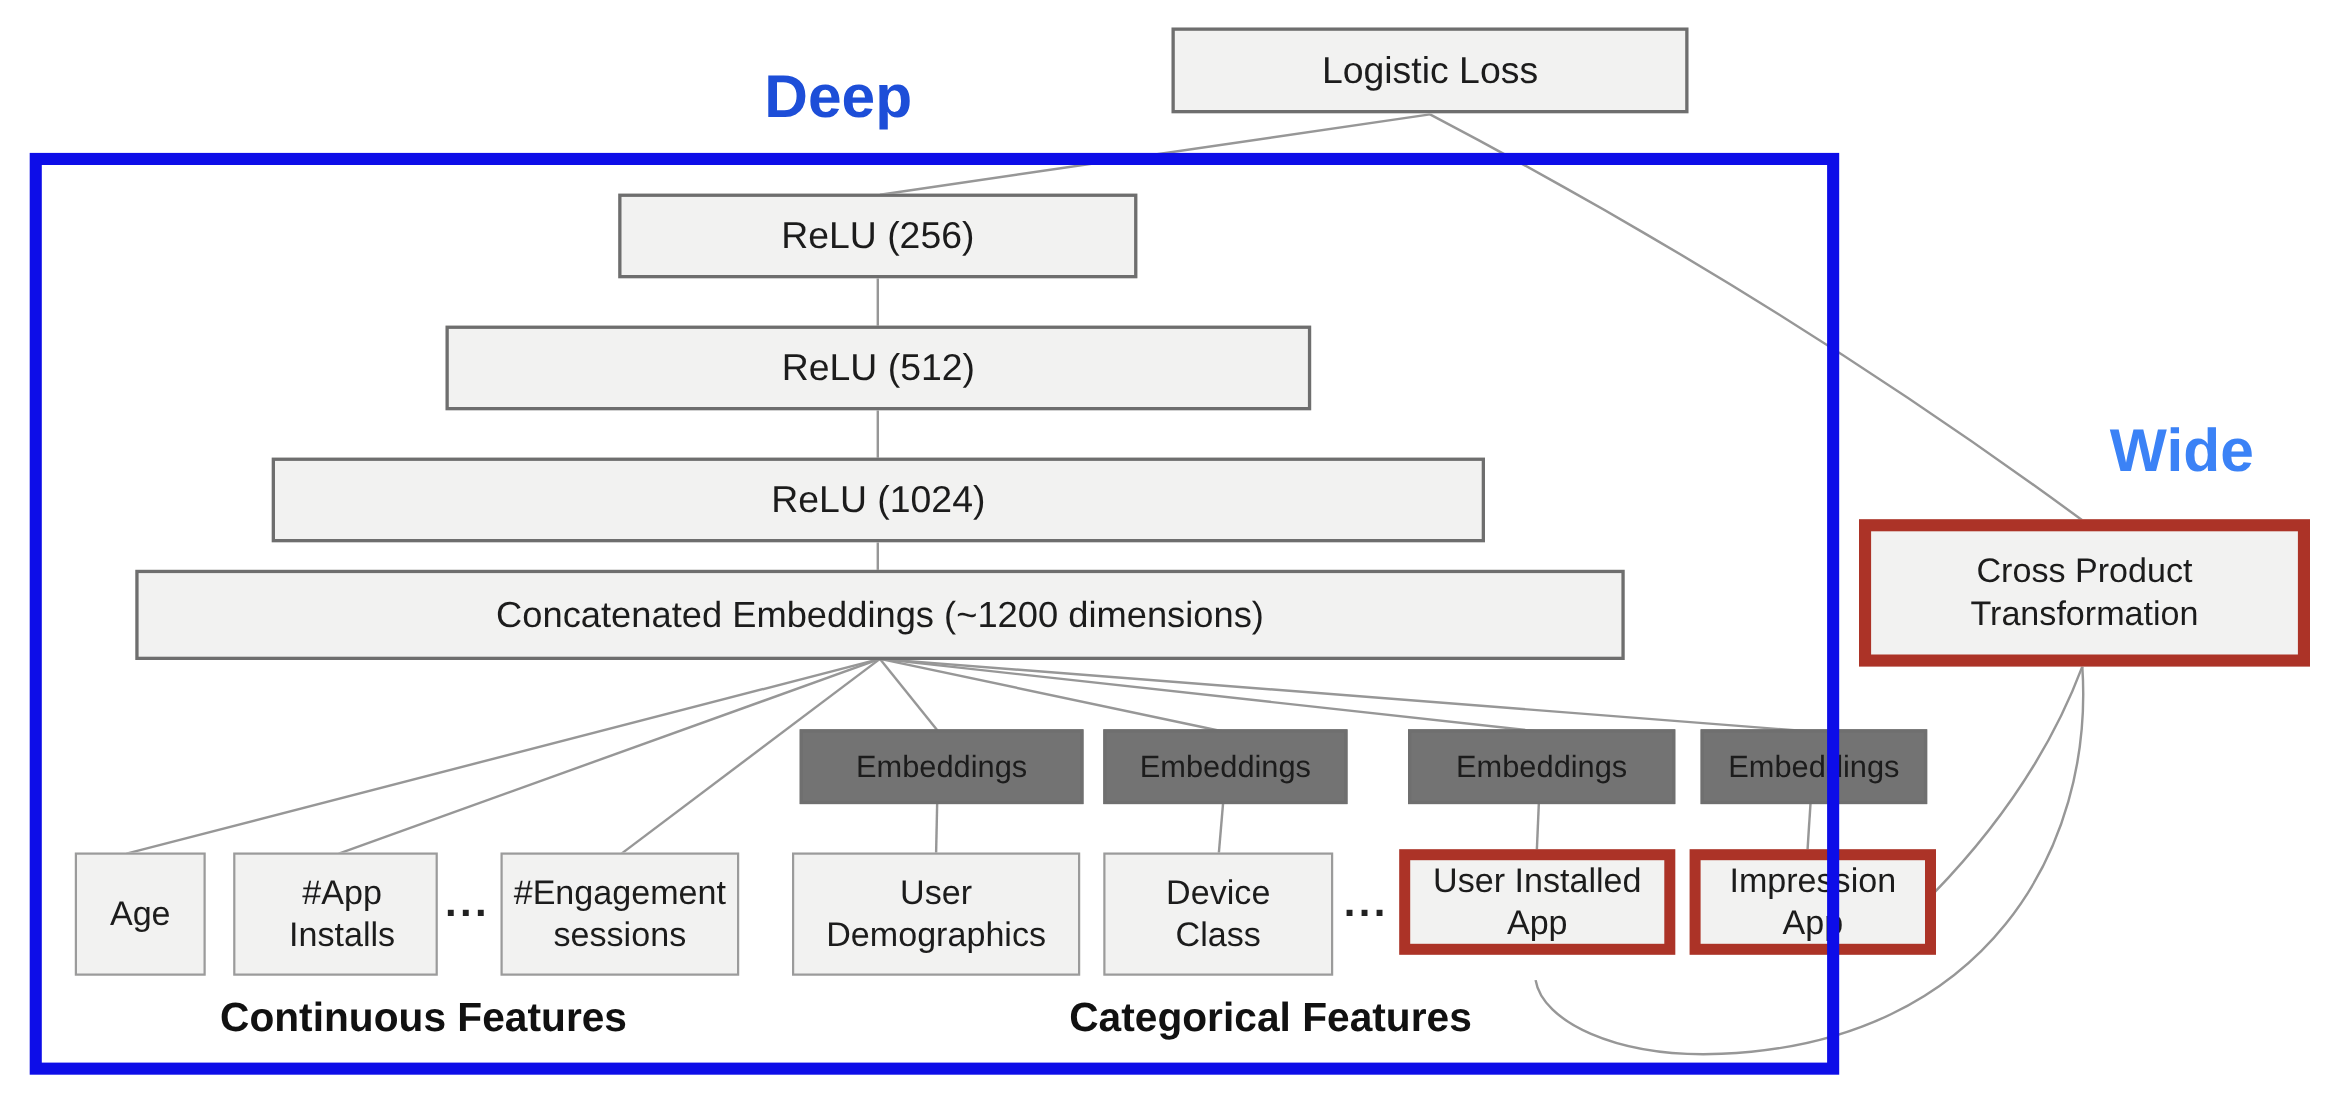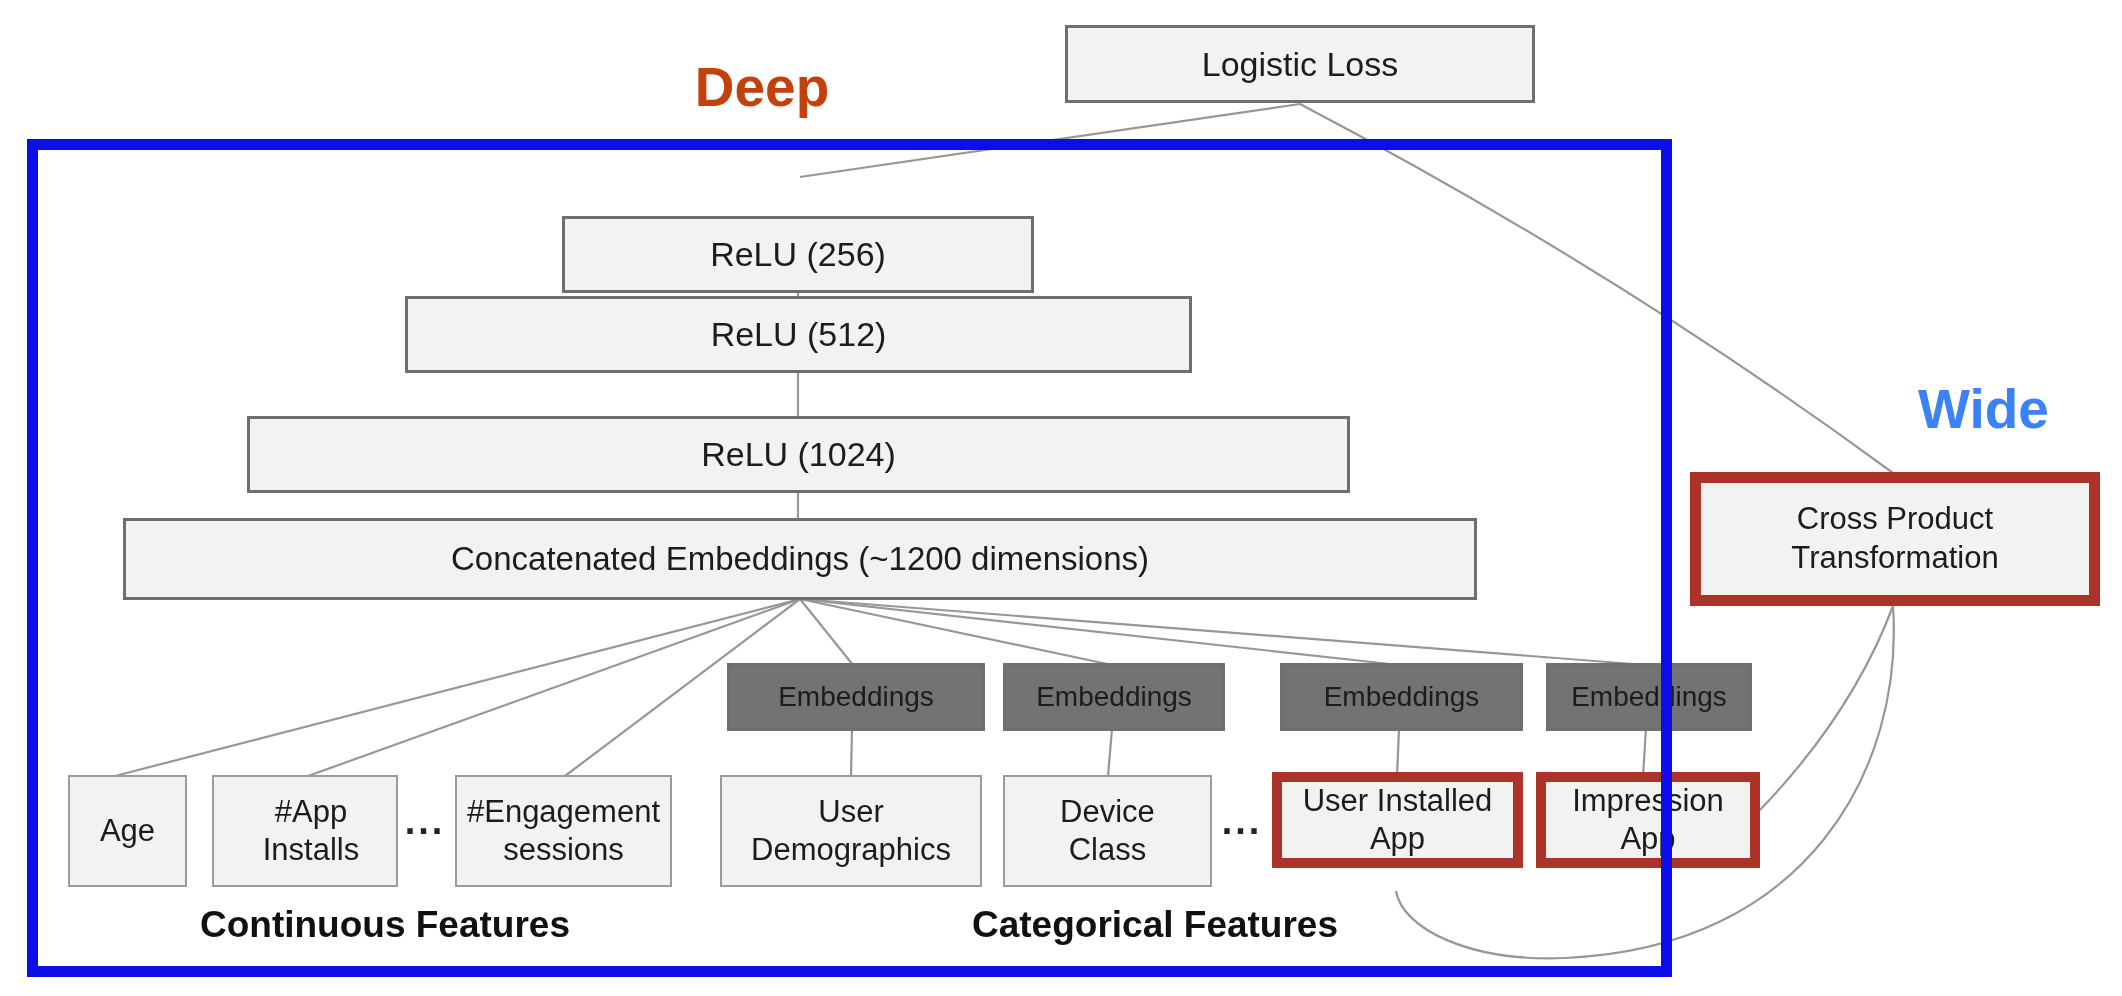--- a/index.html
+++ b/index.html
@@ -89,7 +89,7 @@
 
   #frame-deep{left:27px;top:139px;width:1645px;height:838px;}
 
-  #lbl-deep{left:652px;top:60px;width:220px;color:#c2410c;}
+  #lbl-deep{left:652px;top:60px;width:220px;color:#1d4ed8;}
   #lbl-wide{left:1896px;top:382px;width:175px;color:#3b82f6;}
   #lbl-cont{left:160px;top:904px;width:450px;}
   #lbl-cat{left:930px;top:904px;width:450px;}

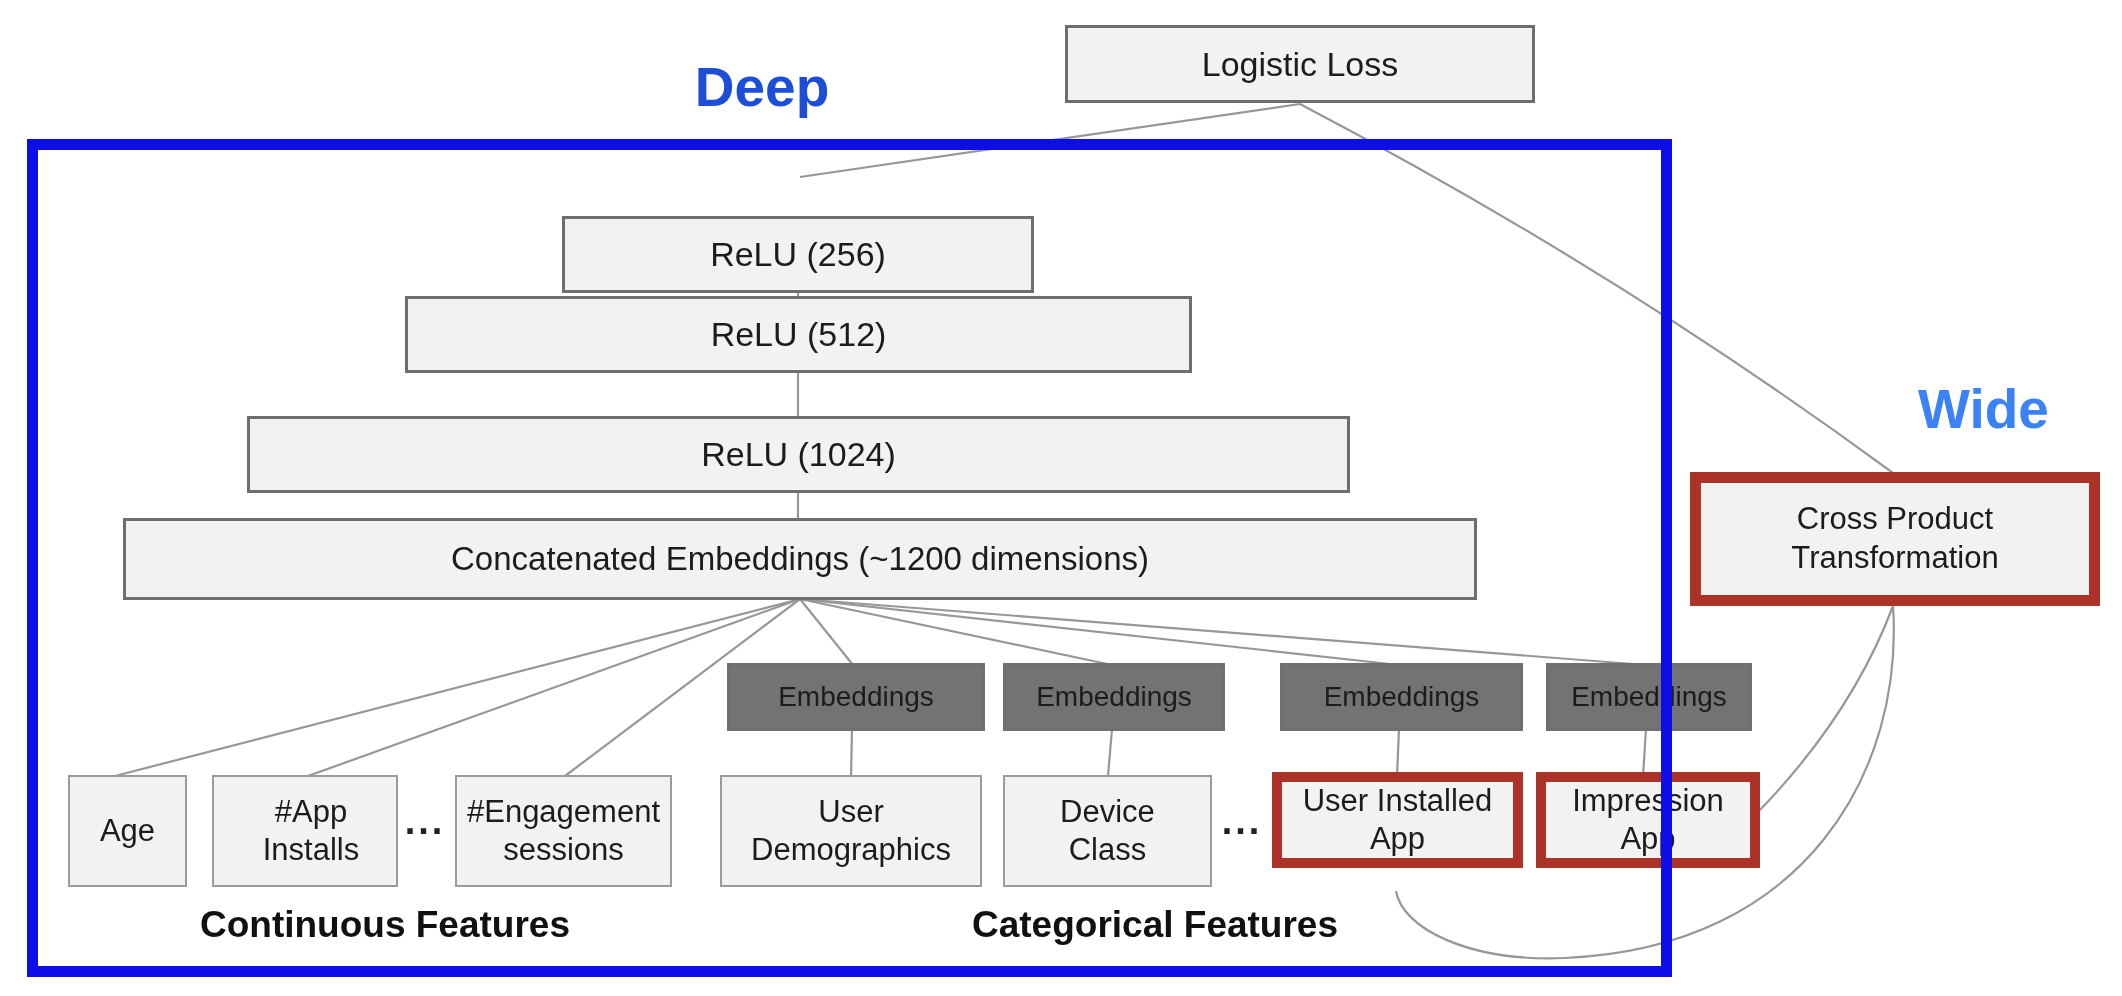--- a/index.html
+++ b/index.html
@@ -62,7 +62,7 @@
 
   
   #n-loss{left:1065px;top:25px;width:470px;height:78px;}
-  #n-relu256{left:562px;top:176px;width:472px;height:77px;margin-top:40px;}
+  #n-relu256{left:562px;top:176px;width:472px;height:77px;}
   #n-relu512{left:405px;top:296px;width:787px;height:77px;}
   #n-relu1024{left:247px;top:416px;width:1103px;height:77px;}
   #n-concat{left:123px;top:518px;width:1354px;height:82px;font-size:33px;}

